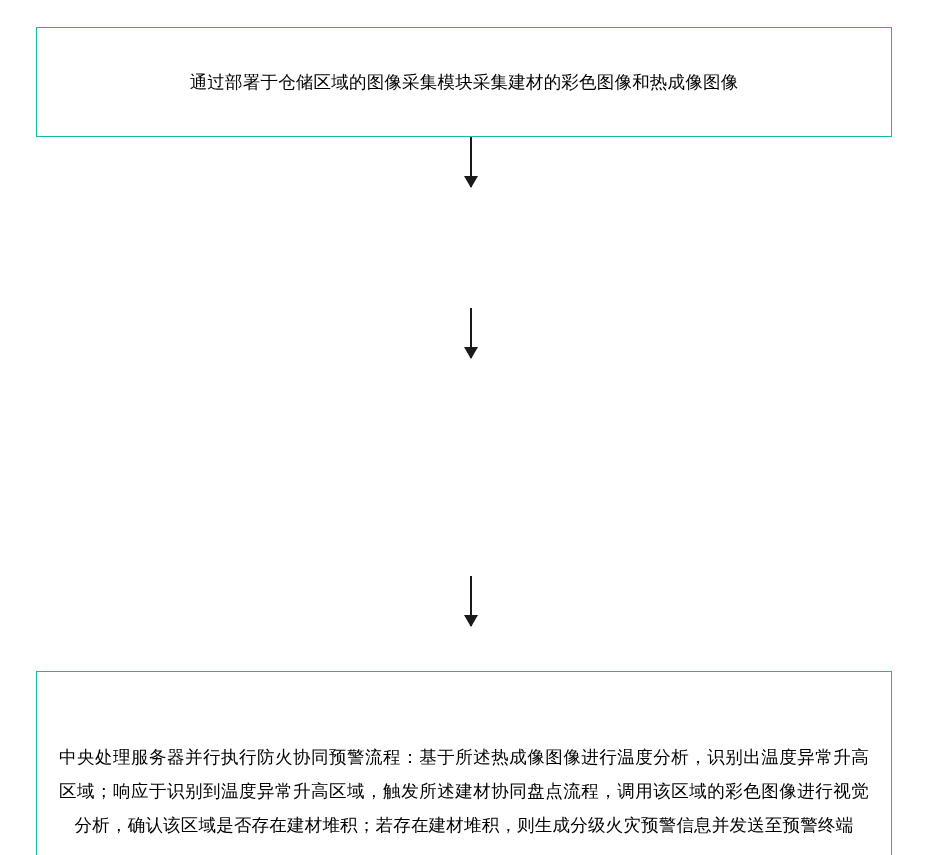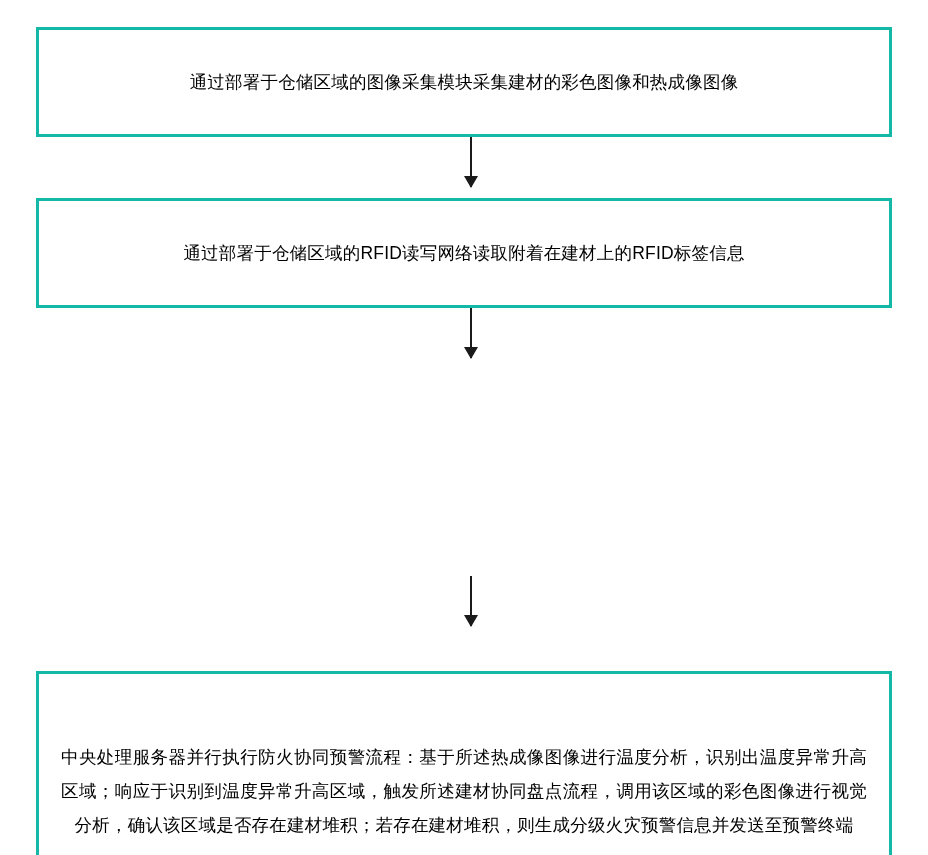--- a/index.html
+++ b/index.html
@@ -25,7 +25,7 @@
     left: 36px;
     width: 856px;
     box-sizing: border-box;
-    border: 3px solid #14b8a6;
+    border: 1px solid #14b8a6;
     background: #ffffff;
     display: flex;
     align-items: center;

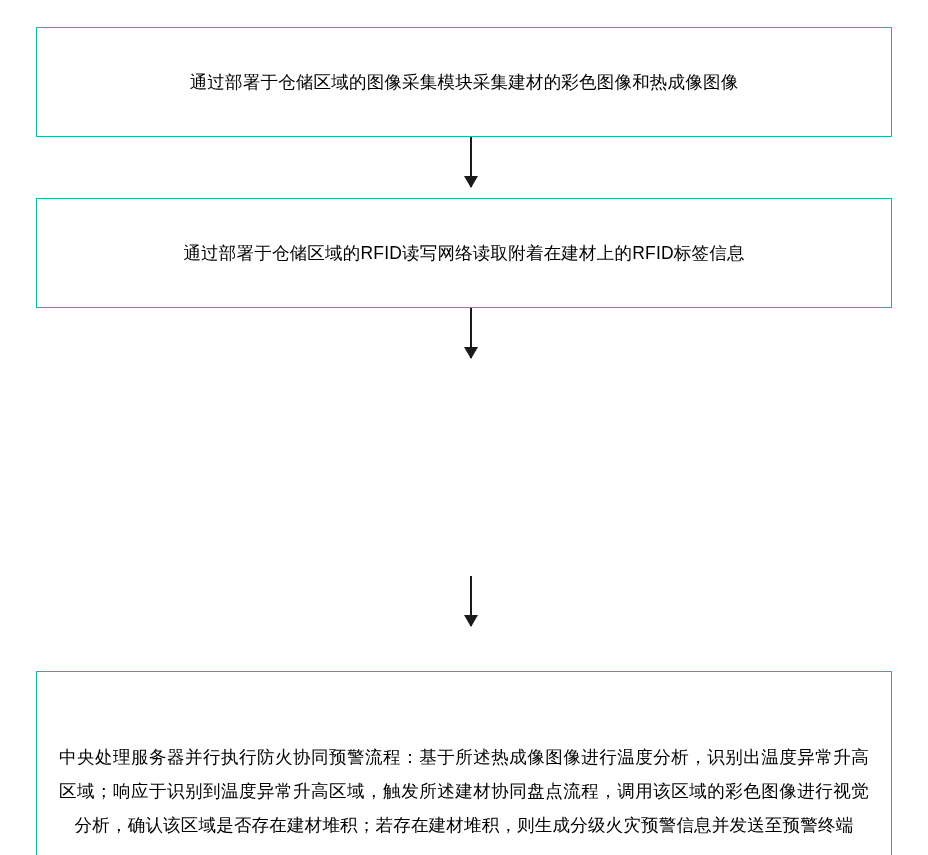--- a/index.html
+++ b/index.html
@@ -85,9 +85,6 @@
     <span class="arrow-head"></span>
   </div>
 
-  <div class="node n2">
-    <span class="text">通过部署于仓储区域的RFID读写网络读取附着在建材上的RFID标签信息</span>
-  </div>
 
   <div class="connector c2">
     <span class="arrow-head"></span>

